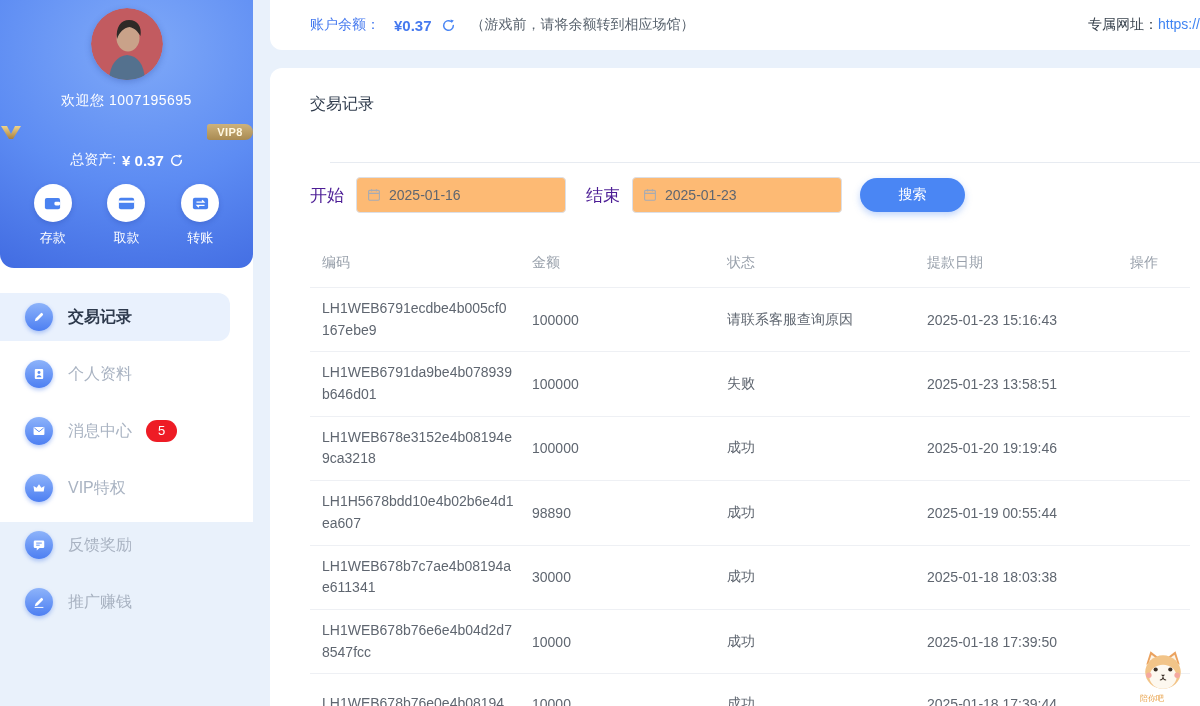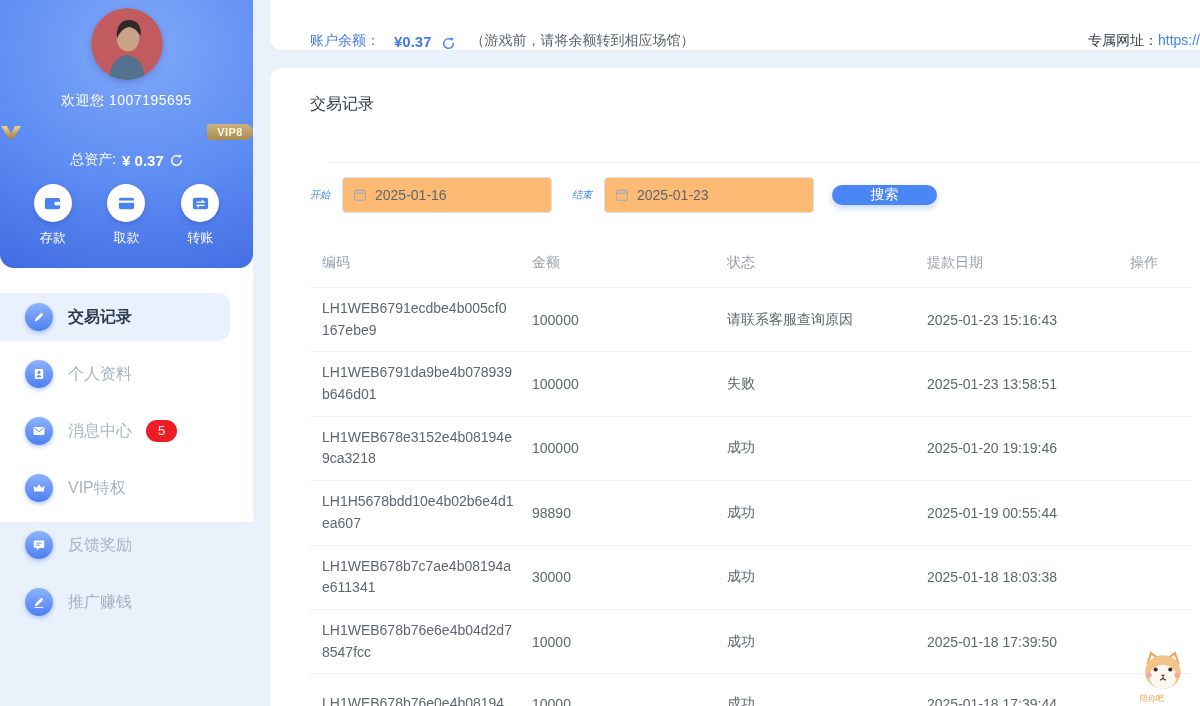--- a/index.html
+++ b/index.html
@@ -36,7 +36,7 @@
 
   
   .topbar { position:absolute; left:270px; top:0; width:930px; height:50px; background:#fff; border-radius:0 0 0 12px;
-    display:flex; align-items:flex-end; padding-left:40px; }
+    display:flex; align-items:center; padding-left:40px; }
   .bal-label, .bal-amount { color:#4579ef; font-size:14px; }
   .bal-amount { font-weight:bold; margin-left:14px; font-size:15px; }
   .refresh-blue { color:#4a86f4; margin-left:10px; display:flex; cursor:pointer; }

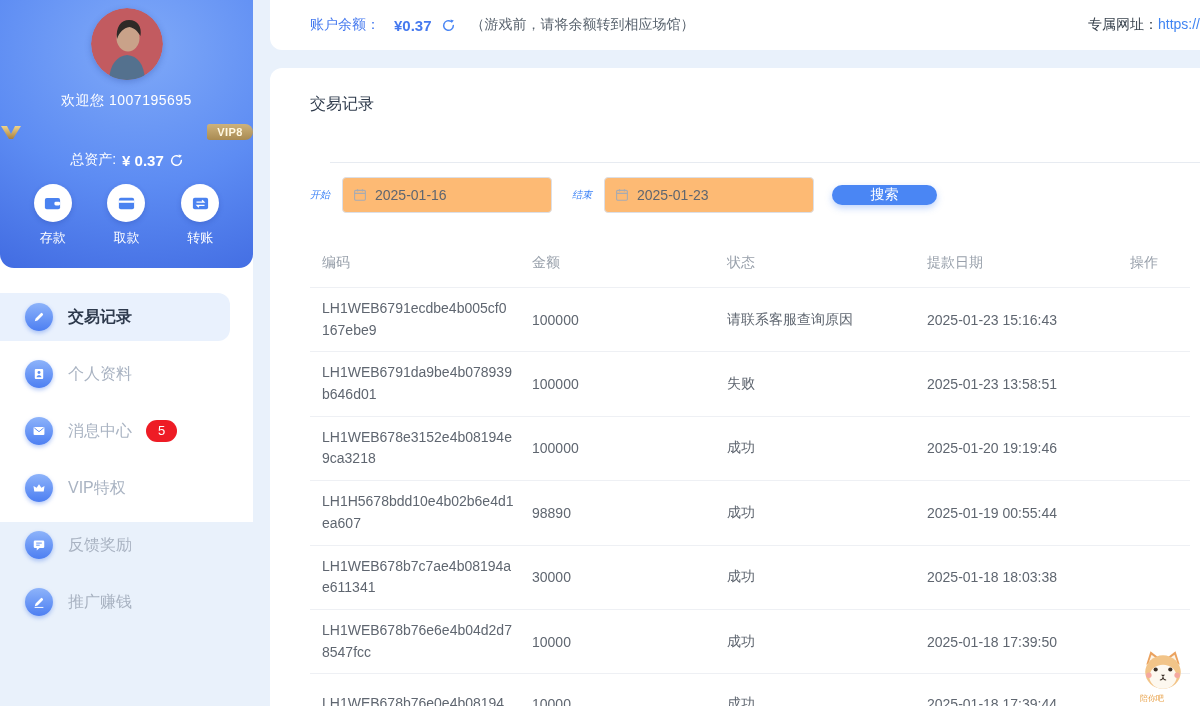--- a/index.html
+++ b/index.html
@@ -56,7 +56,7 @@
   .tab.active { color:#4a8af4; border-bottom:3px solid #4a8af4; margin-bottom:-2px; }
 
   .filter-row { display:flex; align-items:center; margin-top:14px; }
-  .filter-label { font-size:10px; color:#3b82f6; margin-right:12px;font-style:italic; }
+  .filter-label { font-size:17px; color:#4c1d95; margin-right:12px; }
   .date-input { width:210px; height:36px; border:1px solid #dcdfe6; border-radius:4px; background:#fdba74;
     display:flex; align-items:center; padding:0 10px; gap:8px; color:#5f6670; font-size:14px; cursor:pointer; }
   .filter-label.second { margin-left:20px; }

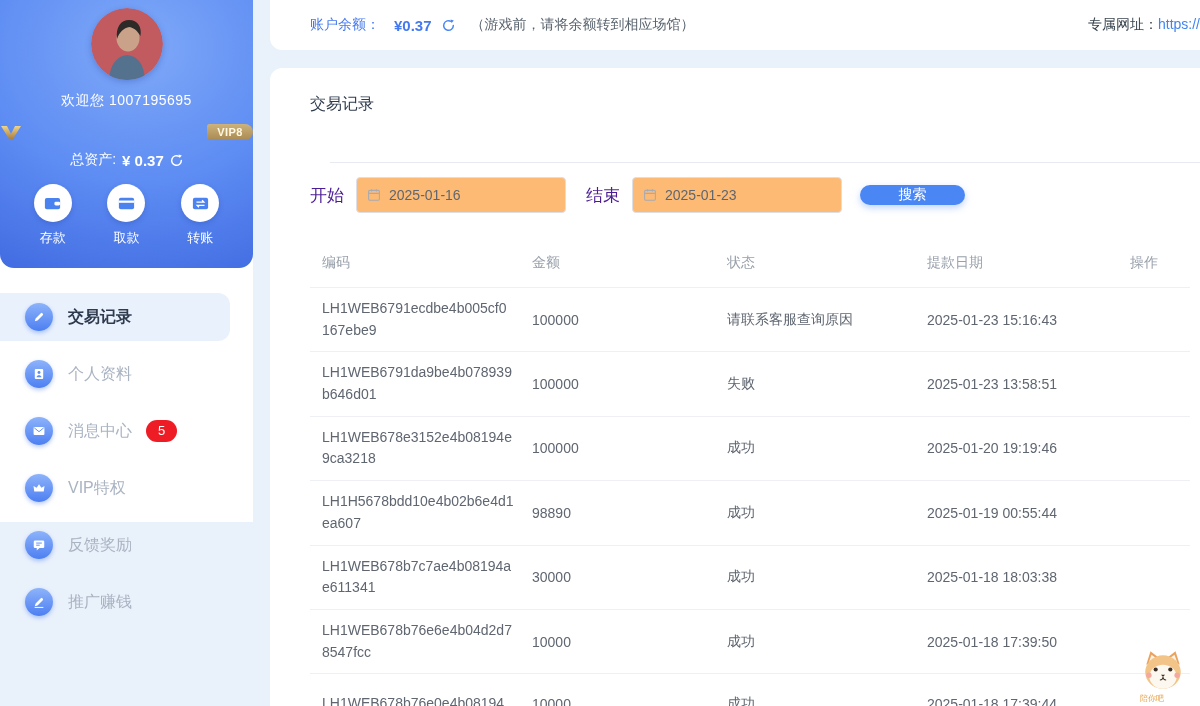--- a/index.html
+++ b/index.html
@@ -60,7 +60,7 @@
   .date-input { width:210px; height:36px; border:1px solid #dcdfe6; border-radius:4px; background:#fdba74;
     display:flex; align-items:center; padding:0 10px; gap:8px; color:#5f6670; font-size:14px; cursor:pointer; }
   .filter-label.second { margin-left:20px; }
-  .search-btn { margin-left:18px; width:105px; height:20px; border:none; border-radius:17px; background:#4a86f4;
+  .search-btn { margin-left:18px; width:105px; height:34px; border:none; border-radius:17px; background:#4a86f4;
     color:#fff; font-size:14px; cursor:pointer; box-shadow:0 3px 7px rgba(74,134,244,.35); font-family:inherit; }
 
   .table { margin-top:21px; padding-right:10px; }

